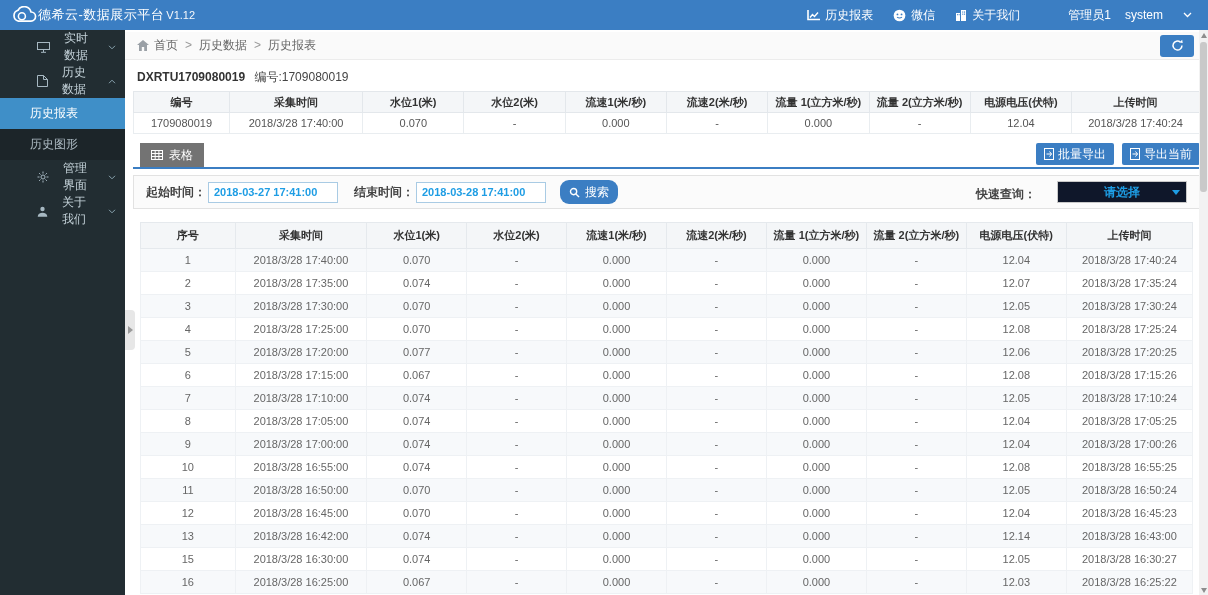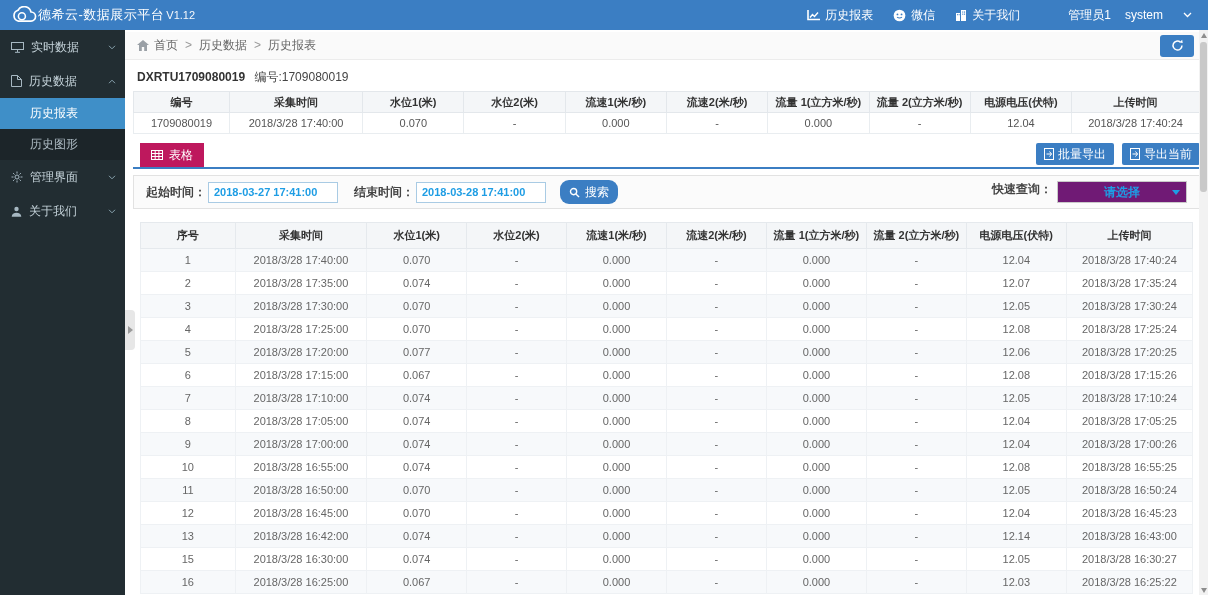--- a/index.html
+++ b/index.html
@@ -19,8 +19,8 @@
 
   
   .sidebar { position:absolute; top:30px; left:0; bottom:0; width:125px; background:#222d32; z-index:9; }
-  .side-item { height:34px; display:flex; align-items:center; gap:7px; padding:0 9px 0 11px;
-               color:#c4d2d9; font-size:12px; cursor:pointer; }
+  .side-item { height:34px; display:flex; align-items:center; gap:14px; padding:0 9px 0 11px;
+               color:#c4d2d9; font-size:12px; cursor:pointer;margin-left:26px; }
   .si-chev { margin-left:auto; display:flex; }
   .side-sub { background:#1c2529; }
   .side-subitem { height:31px; display:flex; align-items:center; padding-left:30px;

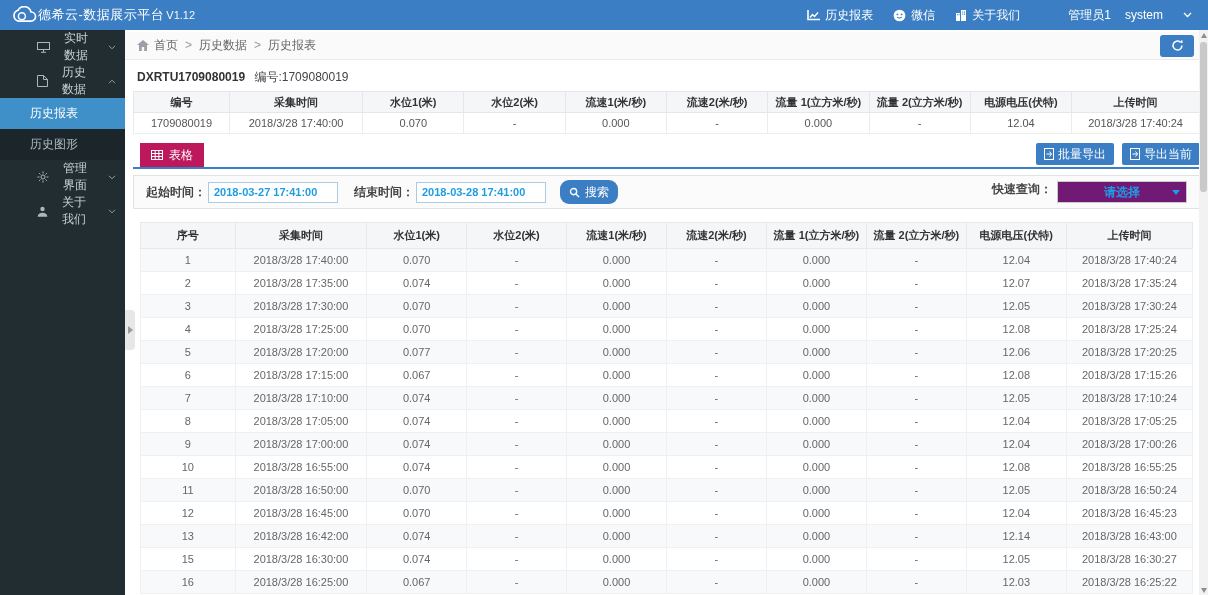--- a/index.html
+++ b/index.html
@@ -55,7 +55,7 @@
 
   .tab-row { margin:9px 8px 0; height:26px; border-bottom:2px solid #3b7ec3;
              display:flex; align-items:flex-end; }
-  .tab { background:#be185d; color:#fff; font-size:12px; height:24px; padding:0 11px;
+  .tab { background:#737373; color:#fff; font-size:12px; height:24px; padding:0 11px;
          display:flex; align-items:center; gap:6px; margin-left:7px; cursor:pointer; }
   .tab-actions { margin-left:auto; display:flex; gap:8px; align-items:flex-end; padding-bottom:2px; }
   .btn-export { background:#3b7ec3; color:#fff; border:none; font-size:12px; height:22px; padding:0 8px;

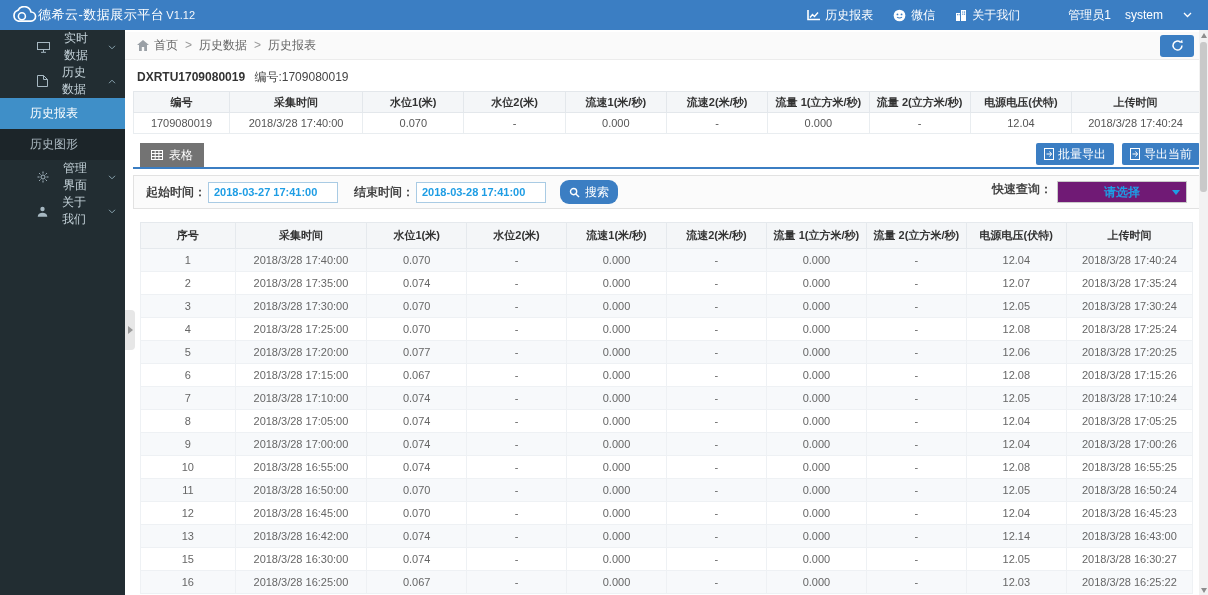--- a/index.html
+++ b/index.html
@@ -71,7 +71,7 @@
   .search-btn { margin-left:14px; width:58px; height:24px; background:#3b7ec3; color:#fff; border:none;
                 border-radius:9px; display:flex; align-items:center; justify-content:center; gap:5px;
                 font-size:12px; cursor:pointer; }
-  .quick { margin-left:auto; display:flex; align-items:flex-start; gap:5px; }
+  .quick { margin-left:auto; display:flex; align-items:flex-end; gap:21px; }
   .select-box { width:130px; height:22px; border:1px solid #c9c9c9; background:#701a75; color:#1e9de4;
                 font-weight:bold; font-size:12px; display:flex; align-items:center; justify-content:center;
                 position:relative; cursor:pointer; }

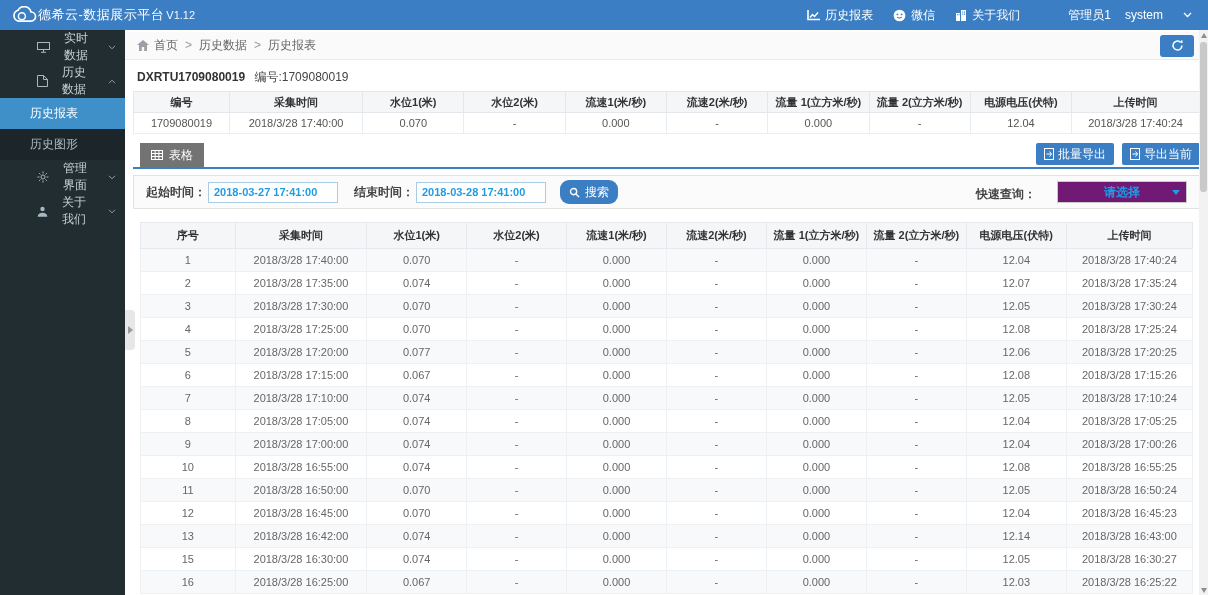--- a/index.html
+++ b/index.html
@@ -72,7 +72,7 @@
                 border-radius:9px; display:flex; align-items:center; justify-content:center; gap:5px;
                 font-size:12px; cursor:pointer; }
   .quick { margin-left:auto; display:flex; align-items:flex-end; gap:21px; }
-  .select-box { width:130px; height:22px; border:1px solid #c9c9c9; background:#701a75; color:#1e9de4;
+  .select-box { width:130px; height:22px; border:1px solid #c9c9c9; background:#0f172a; color:#1e9de4;
                 font-weight:bold; font-size:12px; display:flex; align-items:center; justify-content:center;
                 position:relative; cursor:pointer; }
   .select-box .arr { position:absolute; right:6px; top:8px; width:0; height:0;

